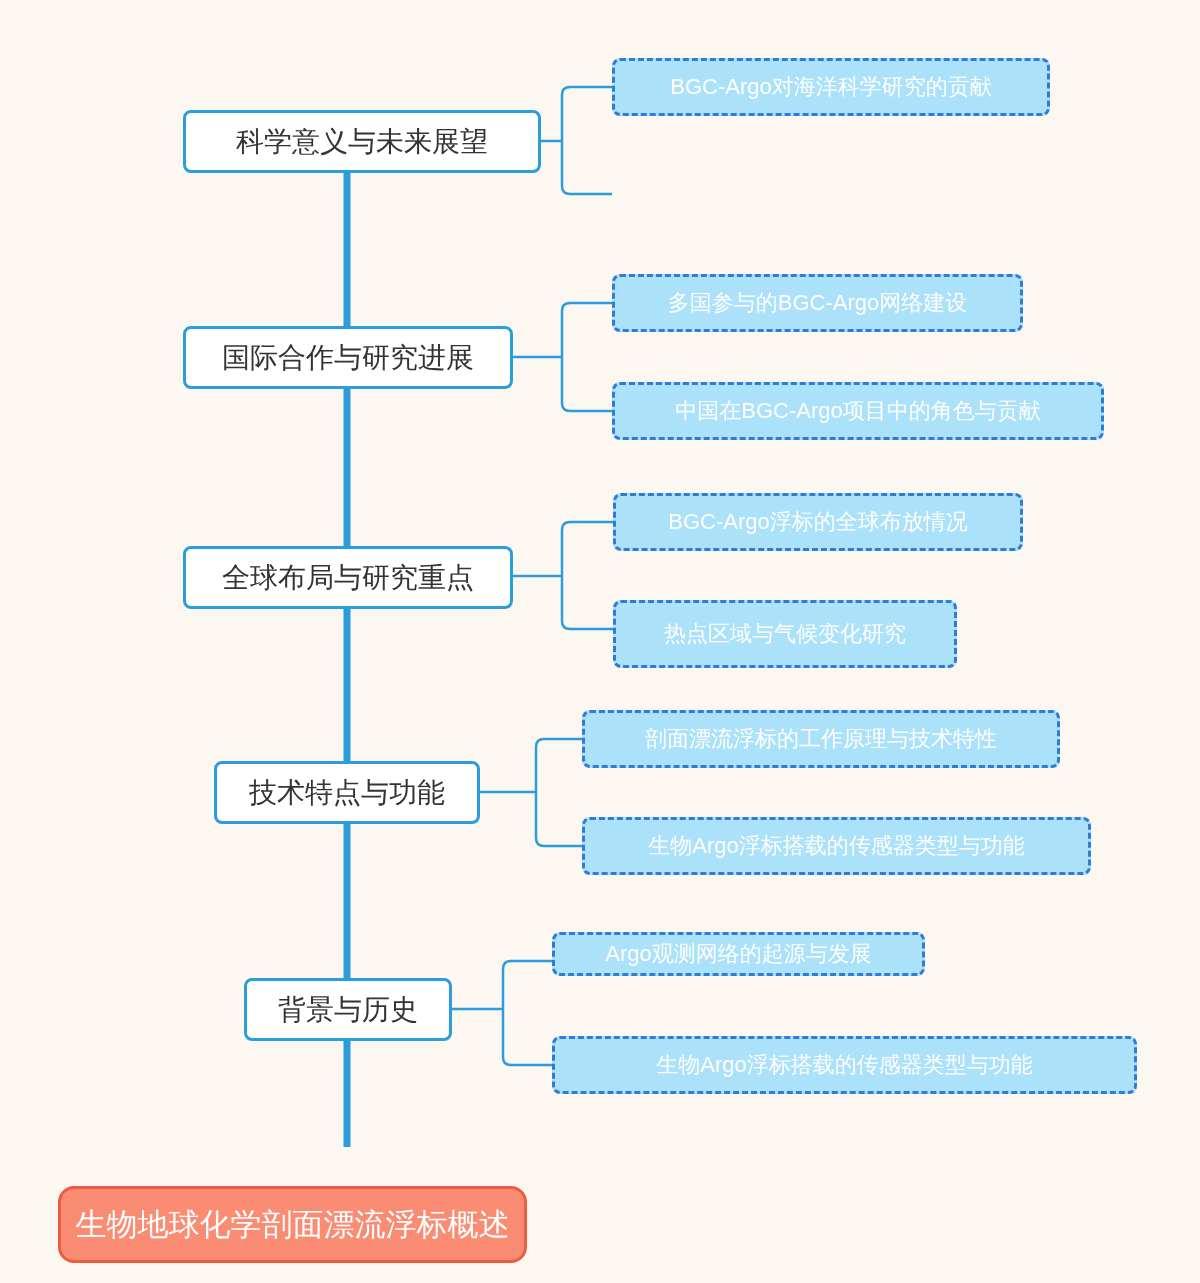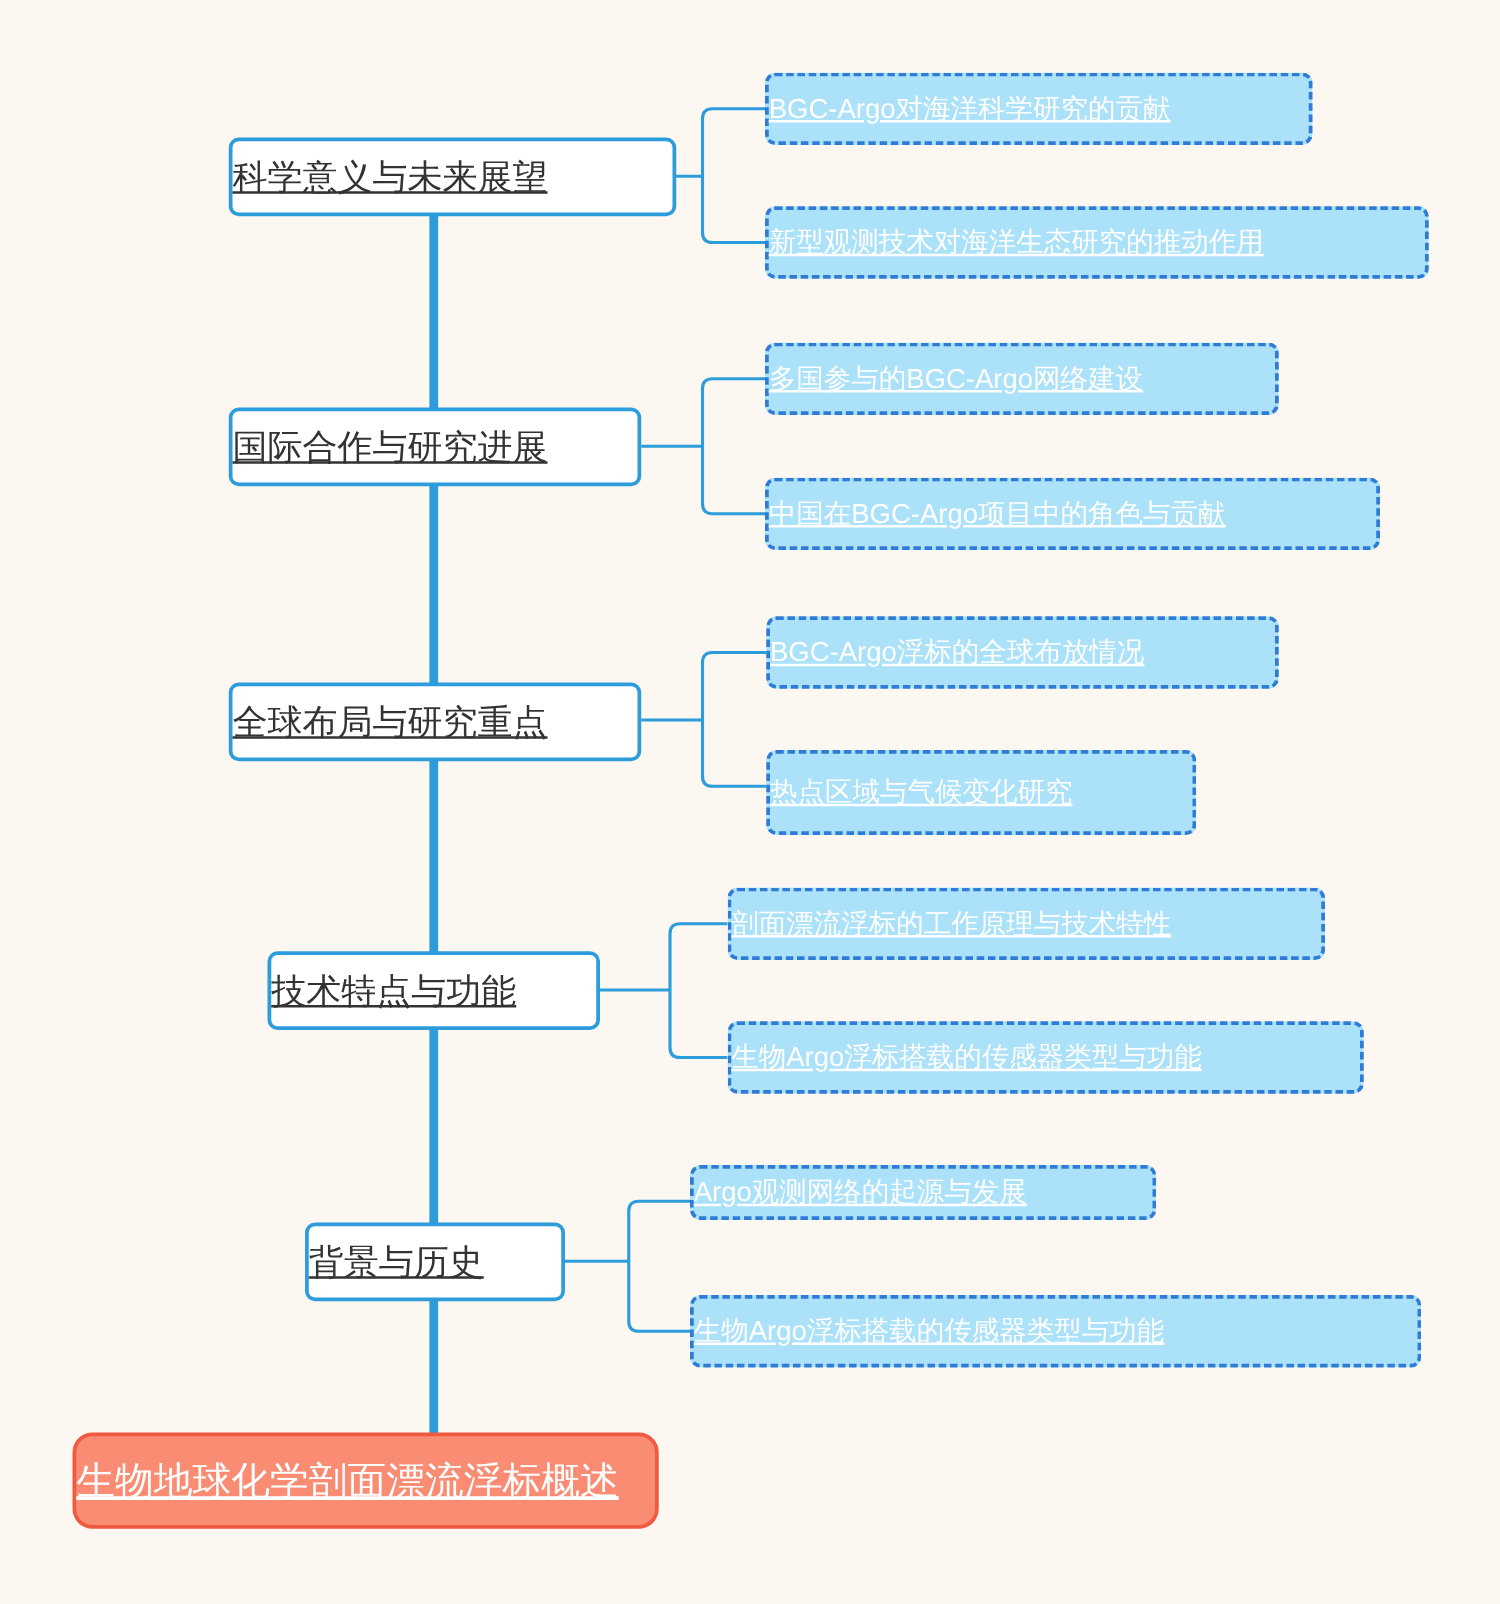--- a/index.html
+++ b/index.html
@@ -11,8 +11,8 @@
   body{background:var(--background);font-family:"Liberation Sans",sans-serif;}
   .canvas{position:relative;width:1200px;height:1283px;background:var(--background);overflow:hidden;}
   .connectors{position:absolute;left:0;top:0;z-index:0;}
-  .node{position:absolute;display:flex;align-items:center;
-        box-sizing:border-box;text-align:center;white-space:nowrap;z-index:1;cursor:pointer;text-decoration:underline;}
+  .node{position:absolute;display:flex;align-items:center;justify-content:center;
+        box-sizing:border-box;text-align:center;white-space:nowrap;z-index:1;cursor:pointer;}
   .branch{background:#FFFFFF;border:3px solid var(--branch-border);border-radius:8px;
           color:var(--branch-text);font-size:28px;}
   .child{background:var(--child-bg);border:3px dashed var(--child-border);border-radius:8px;

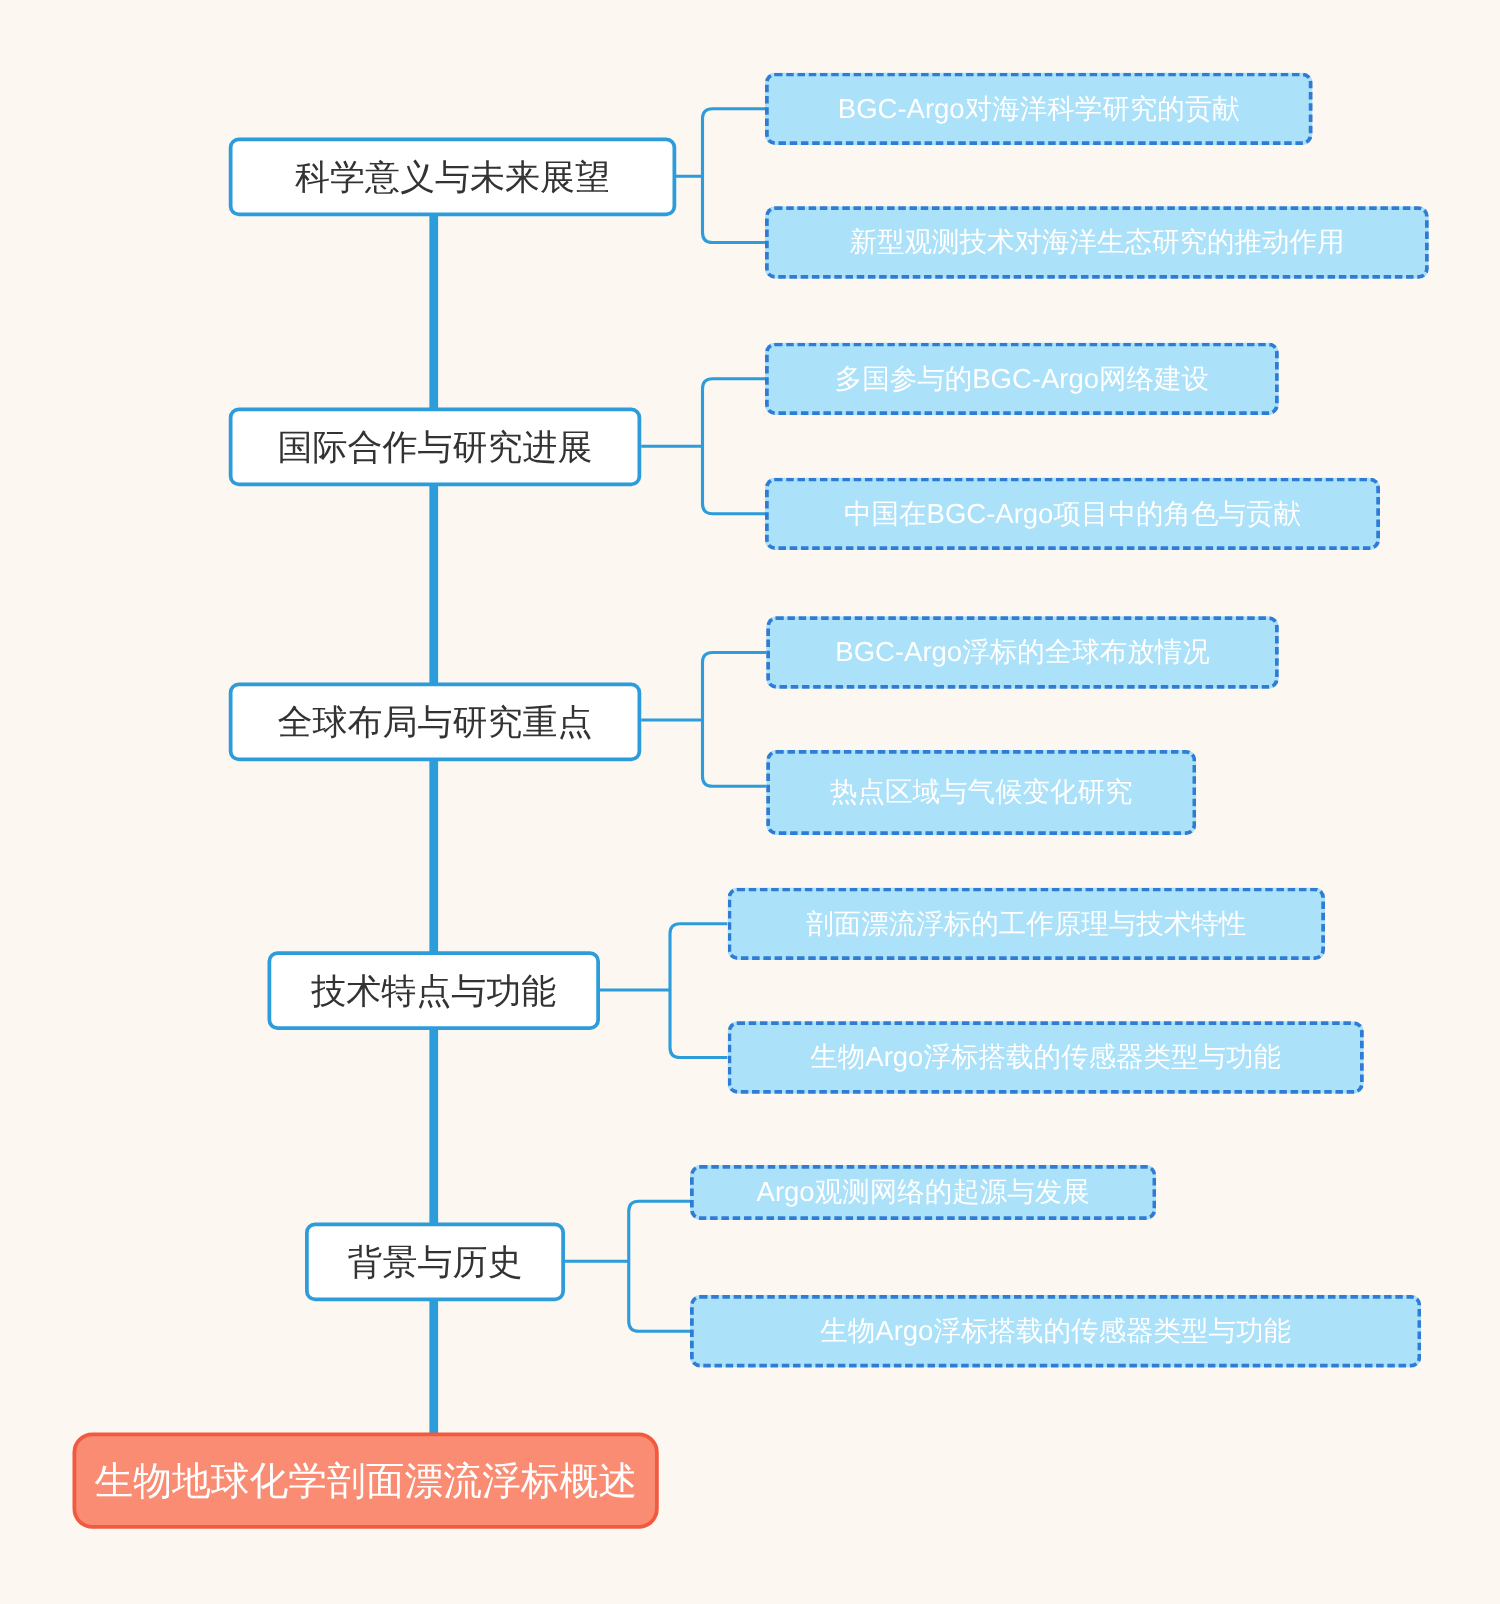--- a/index.html
+++ b/index.html
@@ -51,9 +51,6 @@
   <div class="node child" style="left:612px;top:58px;width:438px;height:58px">
     <span>BGC-Argo对海洋科学研究的贡献</span>
   </div>
-  <div class="node child" style="left:612px;top:165px;width:531px;height:58px">
-    <span>新型观测技术对海洋生态研究的推动作用</span>
-  </div>
 
   <div class="node branch" style="left:183px;top:326px;width:330px;height:63px">
     <span>国际合作与研究进展</span>

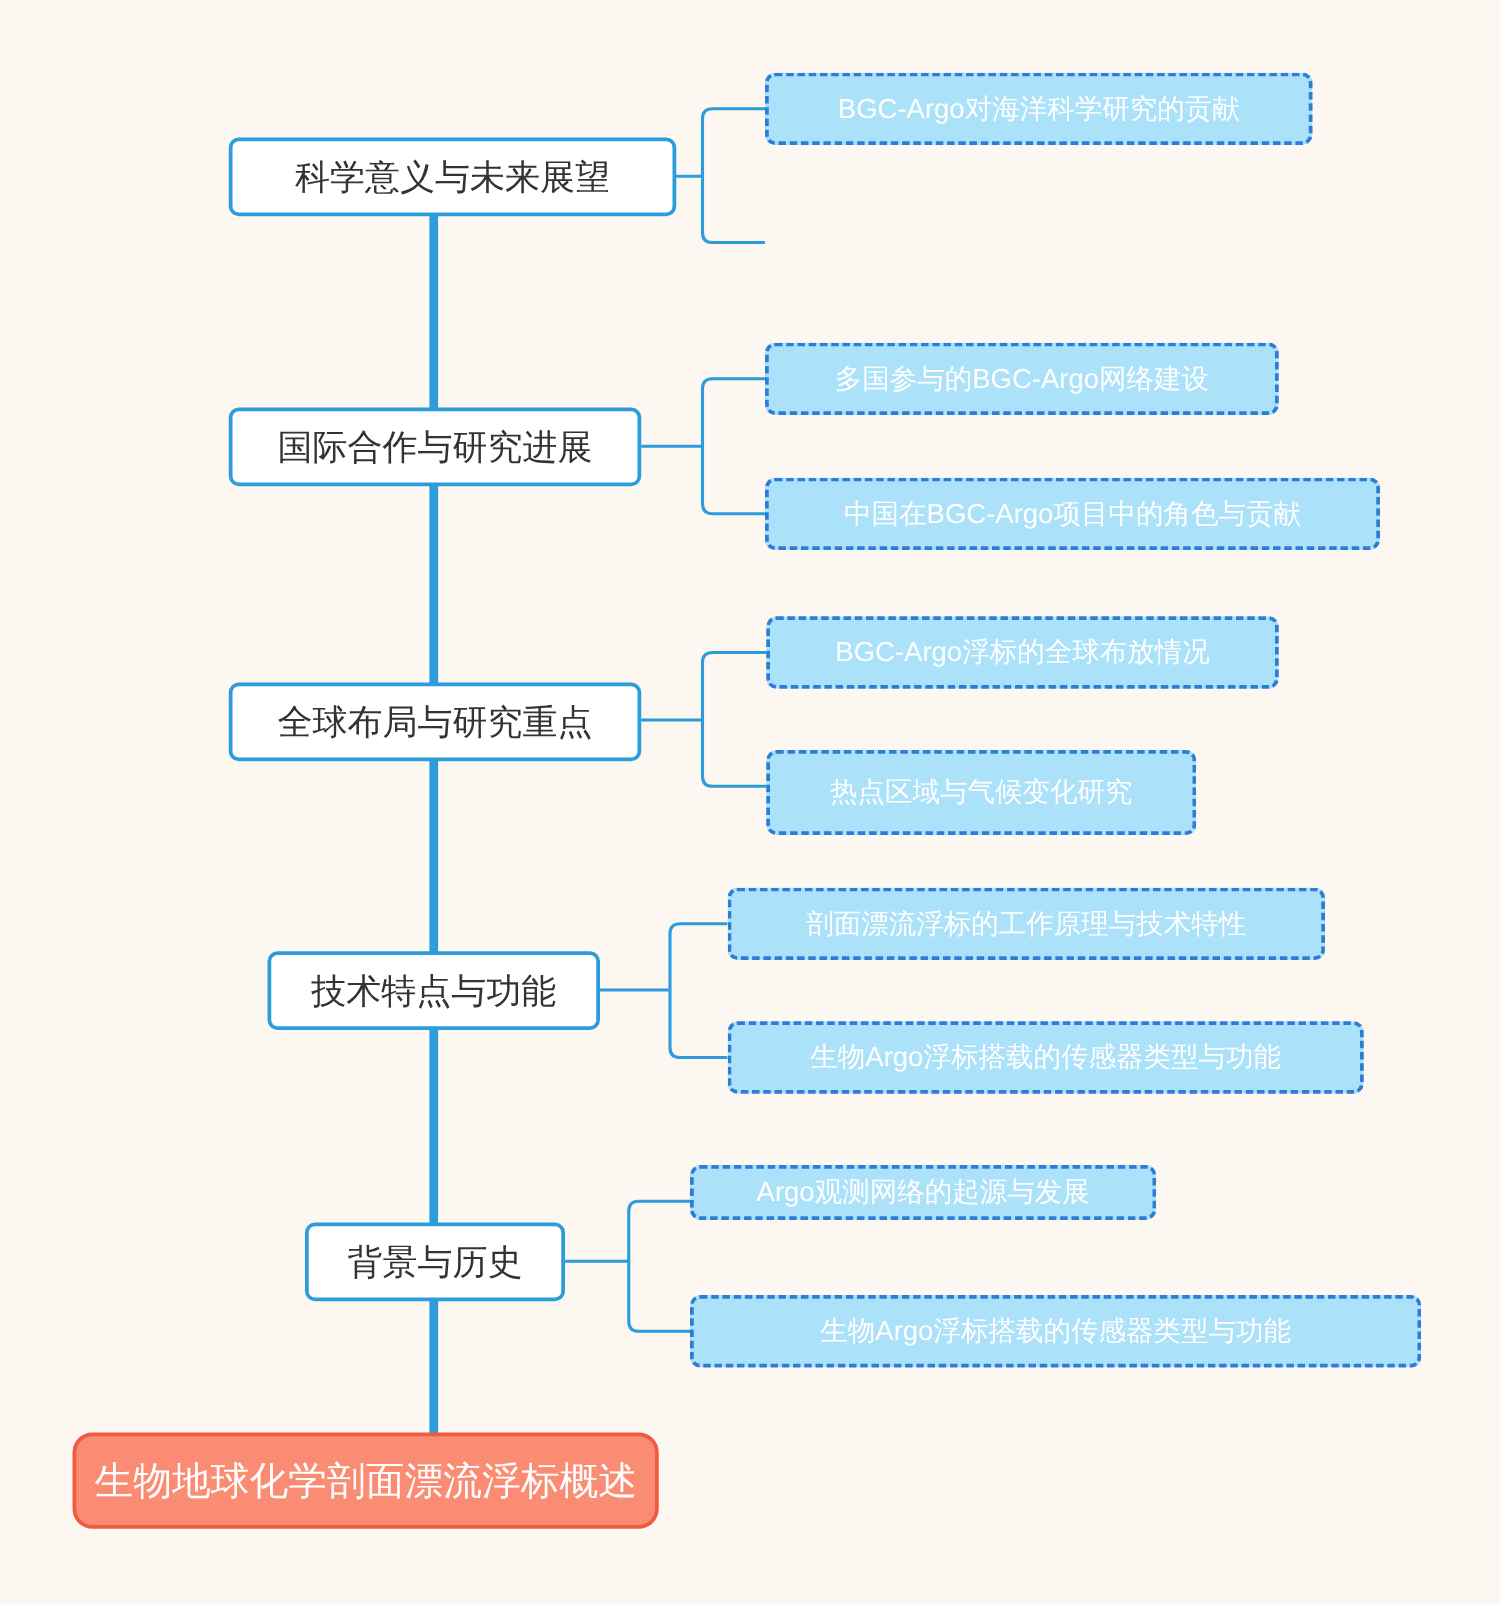--- a/index.html
+++ b/index.html
@@ -18,7 +18,7 @@
   .child{background:var(--child-bg);border:3px dashed var(--child-border);border-radius:8px;
          color:var(--child-text);font-size:22px;}
   .root-node{background:var(--root-bg);border:3px solid var(--root-border);border-radius:16px;
-         color:var(--root-text);font-size:31px;}
+         color:var(--root-text);font-size:31px;margin-top:40px;}
 </style>
 </head>
 <body>

